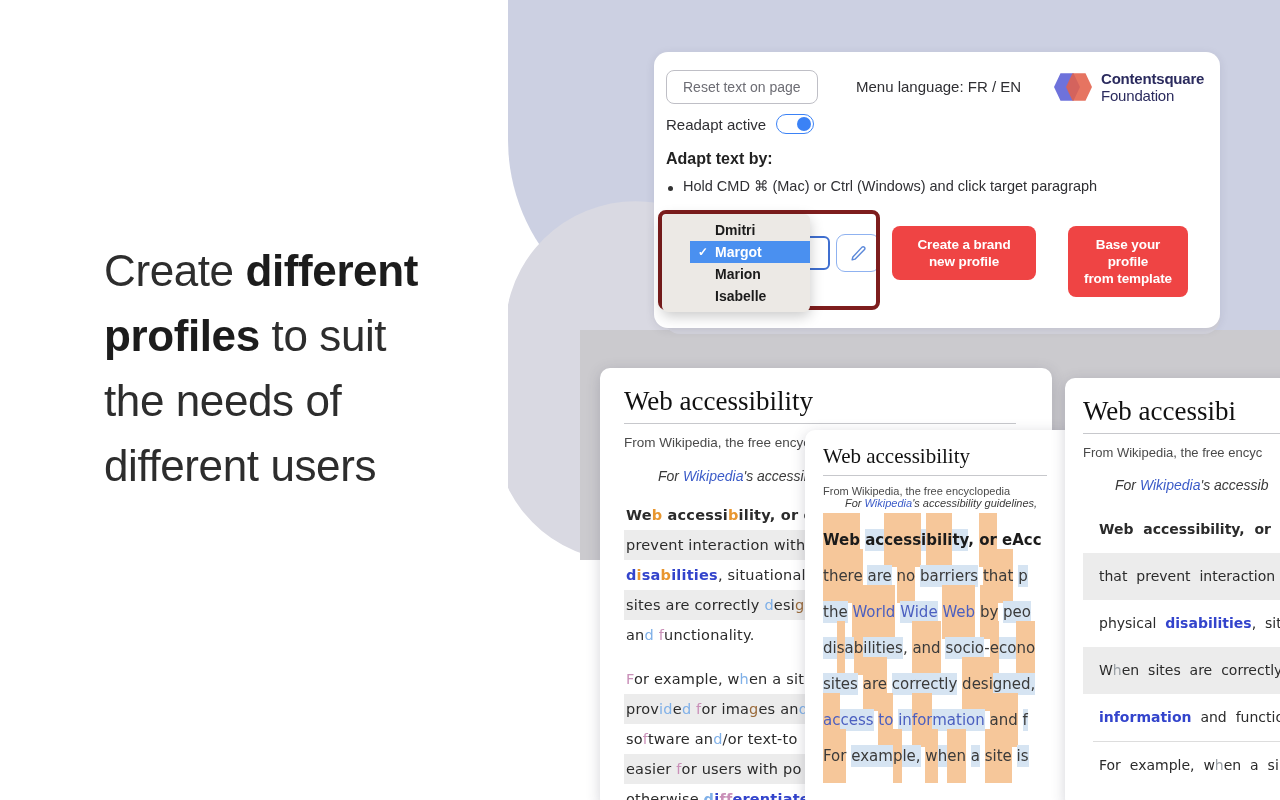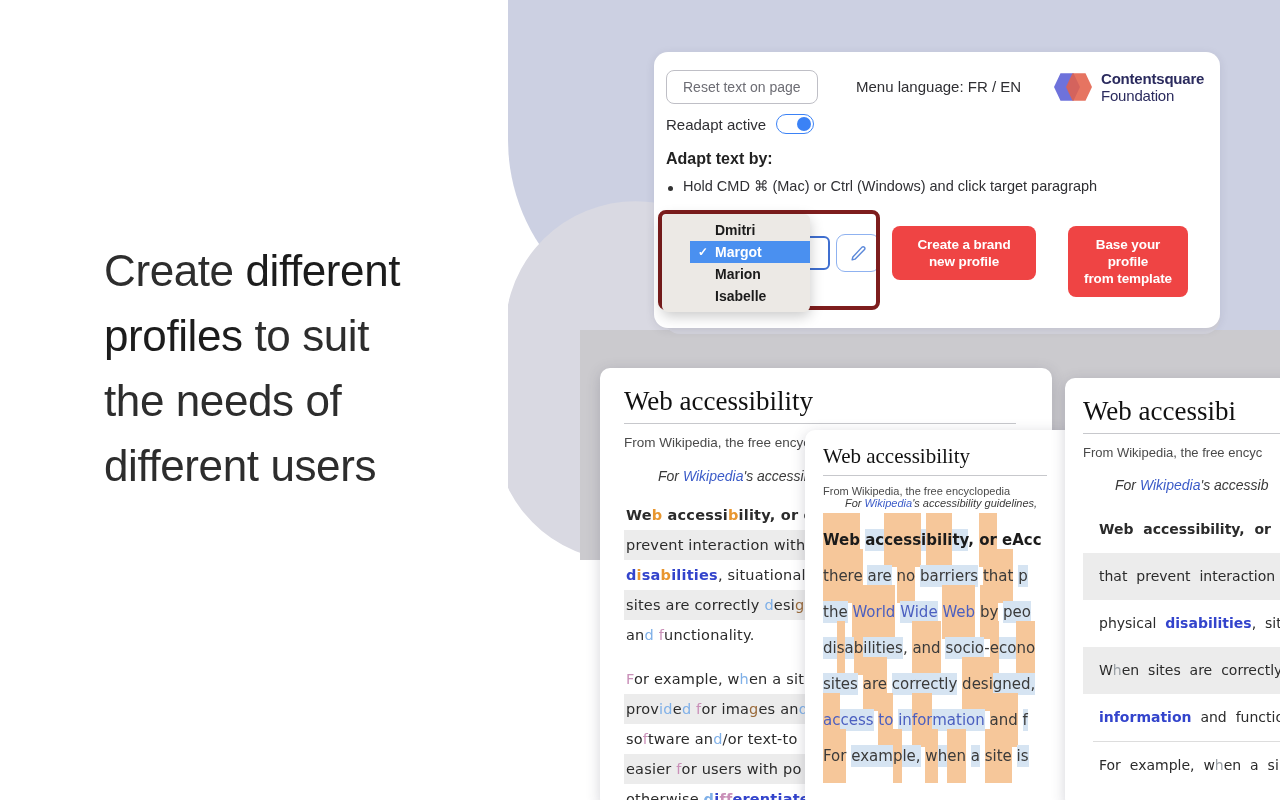--- a/index.html
+++ b/index.html
@@ -47,7 +47,7 @@
     font-size:44px; line-height:65px; color:#2d2d2d;
     letter-spacing:-0.4px;
   }
-  .headline b{ font-weight:400; color:#1c1c1c; }
+  .headline b{ font-weight:700; color:#1c1c1c; }
 
   
   .ctrl-shadow{

